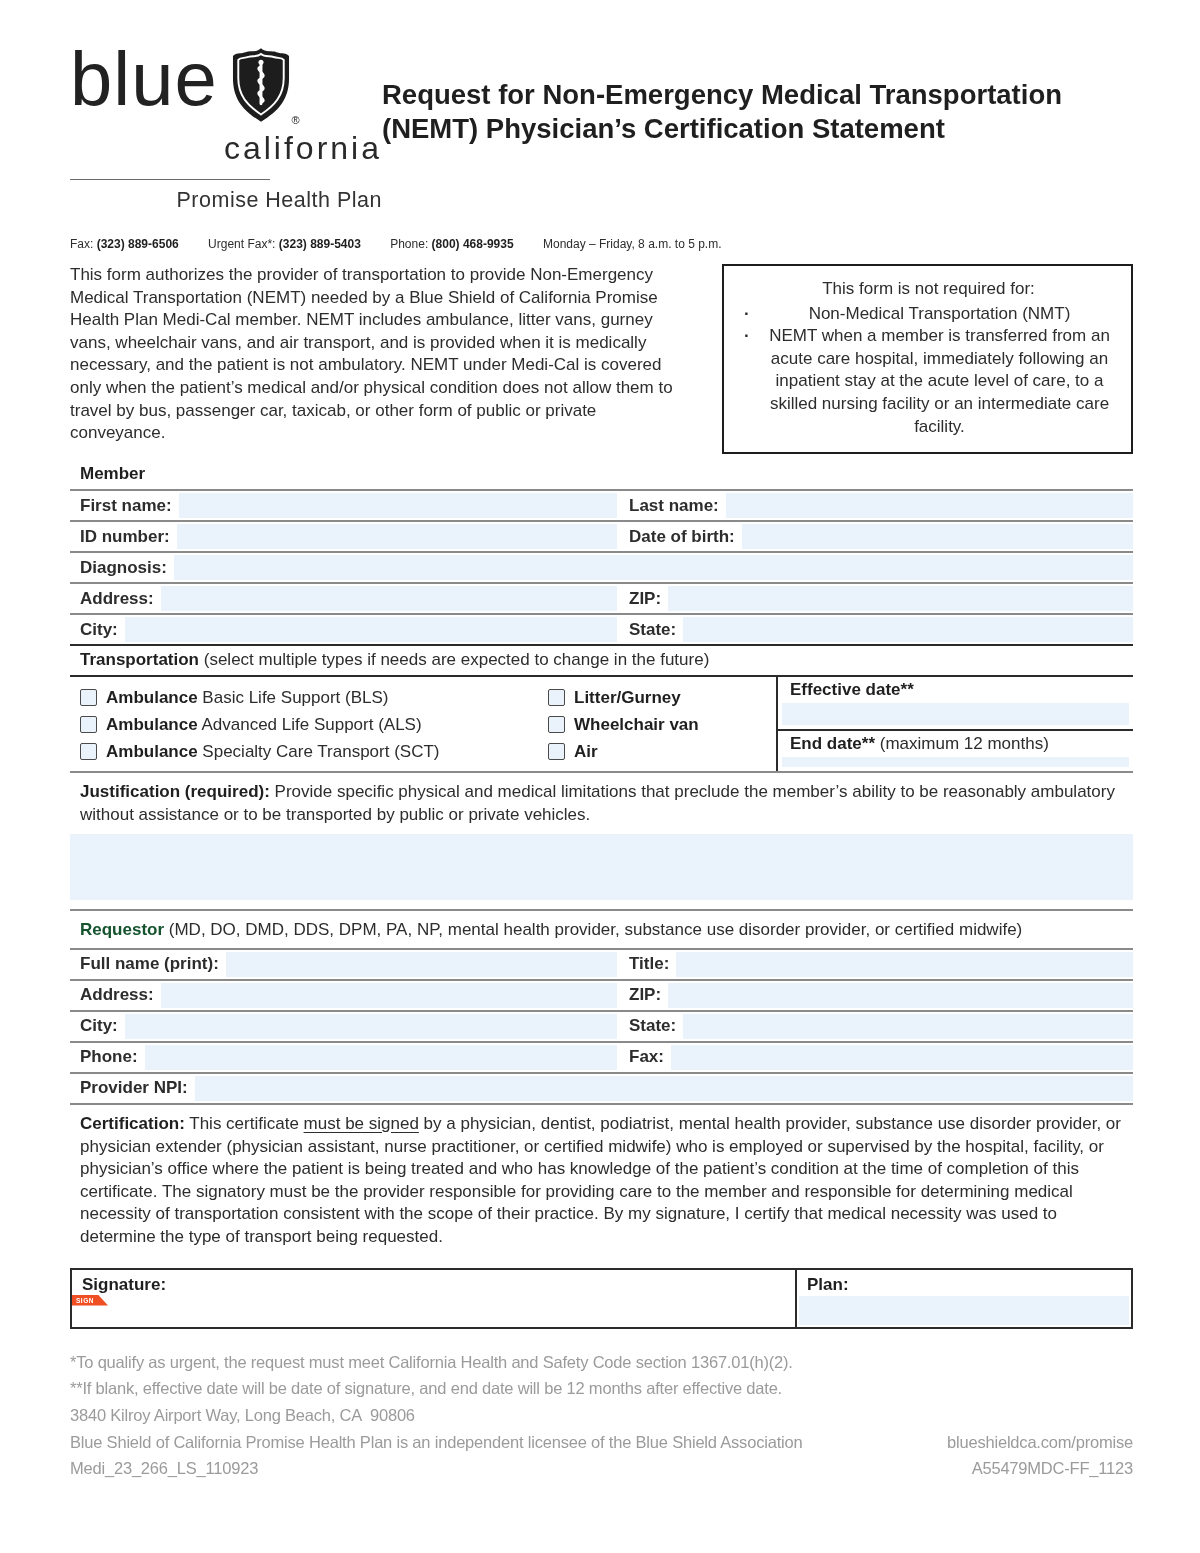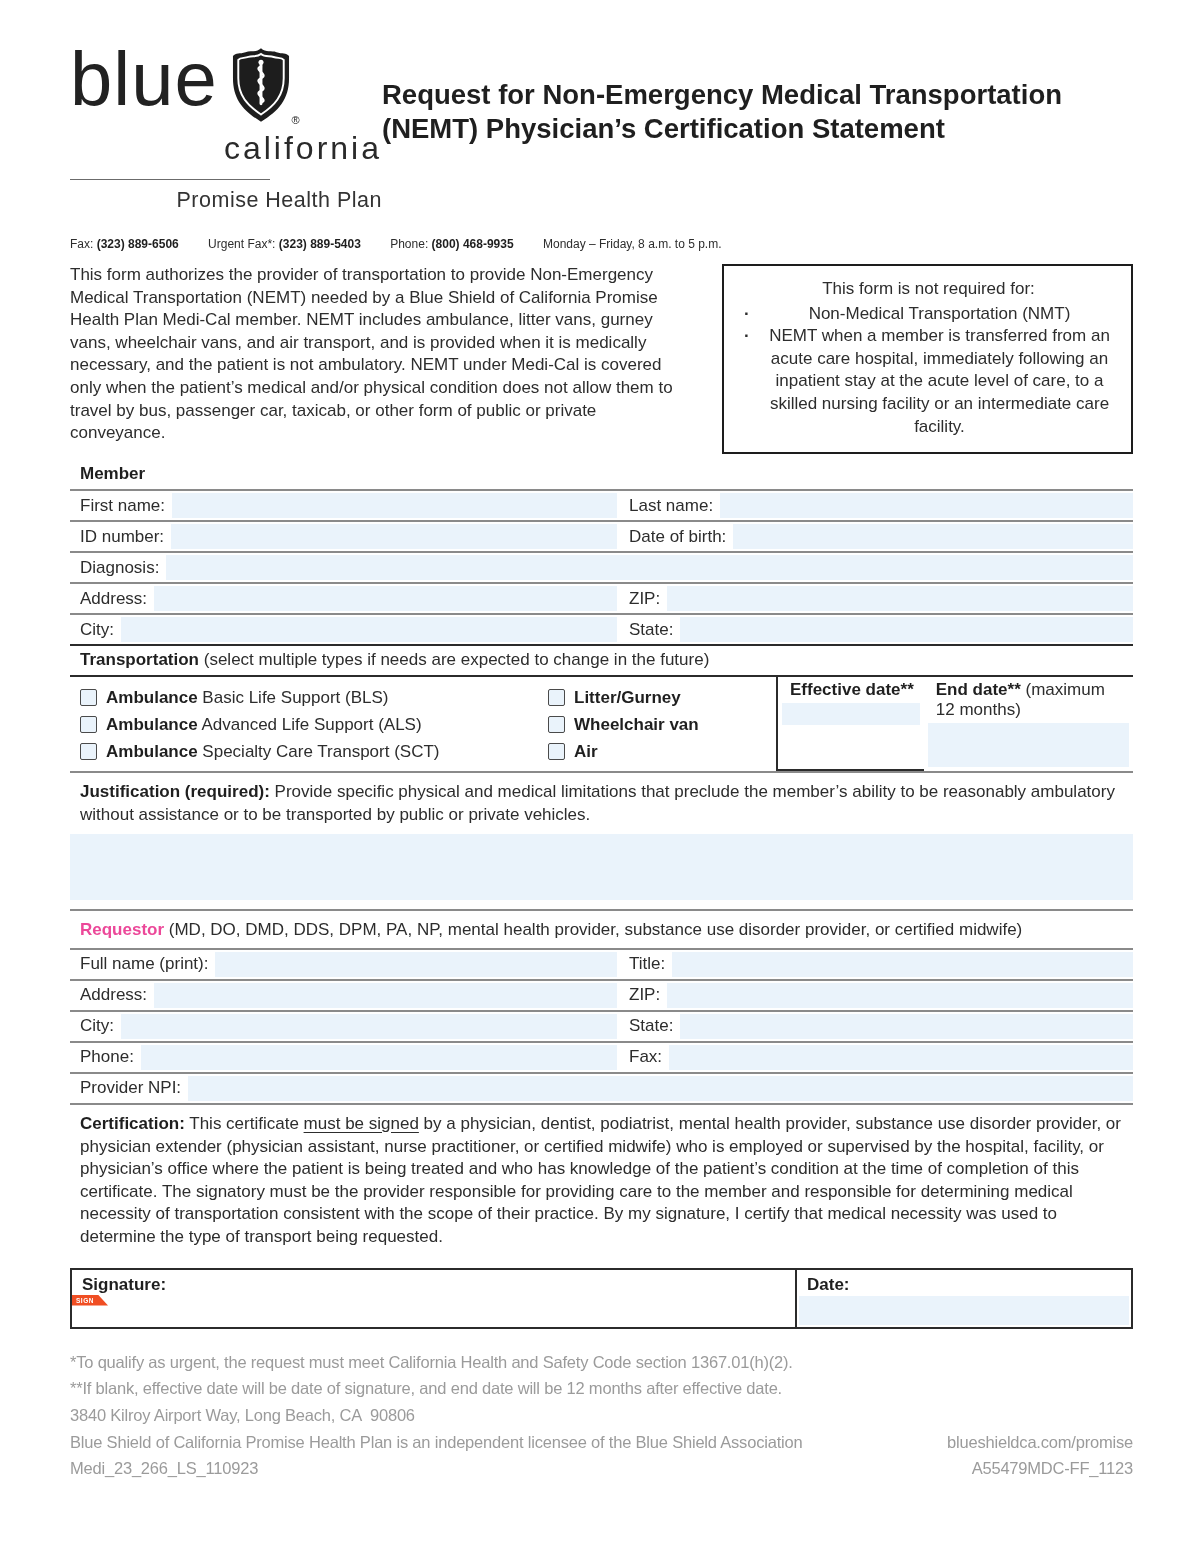--- a/index.html
+++ b/index.html
@@ -43,7 +43,7 @@
   .fcell.left { width:557px; flex:none; }
   .fcell.right { flex:1; }
   .fcell.full { flex:1; }
-  .flabel { white-space:nowrap; padding:0 7px 0 10px; }
+  .flabel { white-space:nowrap; padding:0 7px 0 10px;font-weight:bold; }
   .flabel.r { padding-left:2px; }
   .finput { flex:1; height:25px; background:#eaf3fb; align-self:center; }
   .finput.gapright { margin-right:10px; }

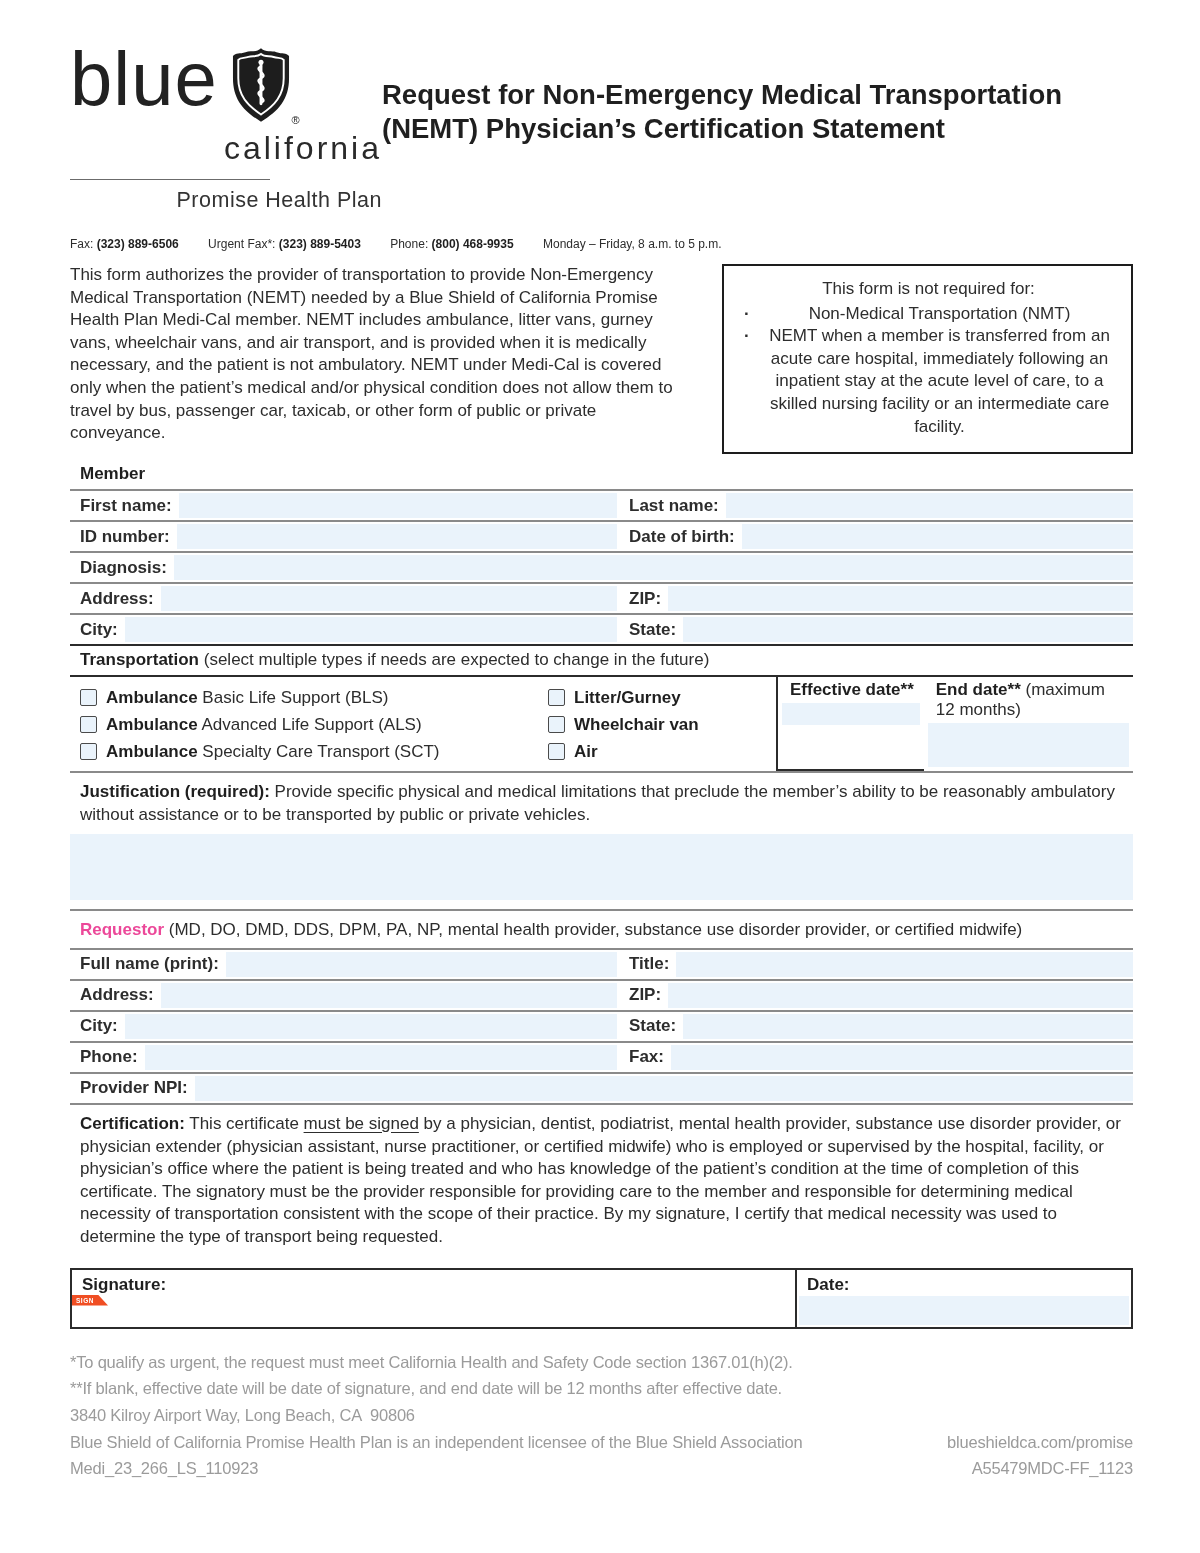--- a/index.html
+++ b/index.html
@@ -56,7 +56,7 @@
   .cbrow { display:flex; align-items:center; height:27px; }
   .checkbox { width:17px; height:17px; background:#eaf3fb; border:1.5px solid #4a4a4a; border-radius:2px; margin-right:9px; flex:none; }
   .cblabel b { color:#1f1f1f; }
-  .tcol3 { flex:1; border-left:2px solid #2b2b2b; display:flex; }
+  .tcol3 { flex:1; border-left:2px solid #2b2b2b; display:flex; flex-direction:column; }
   .datecell-top { border-bottom:2px solid #2b2b2b; padding-bottom:4px; }
   .datecell-bot { flex:1; display:flex; flex-direction:column; padding-bottom:4px; }
   .datelabel { padding:3px 10px 3px 12px; font-weight:bold; color:#1f1f1f; }

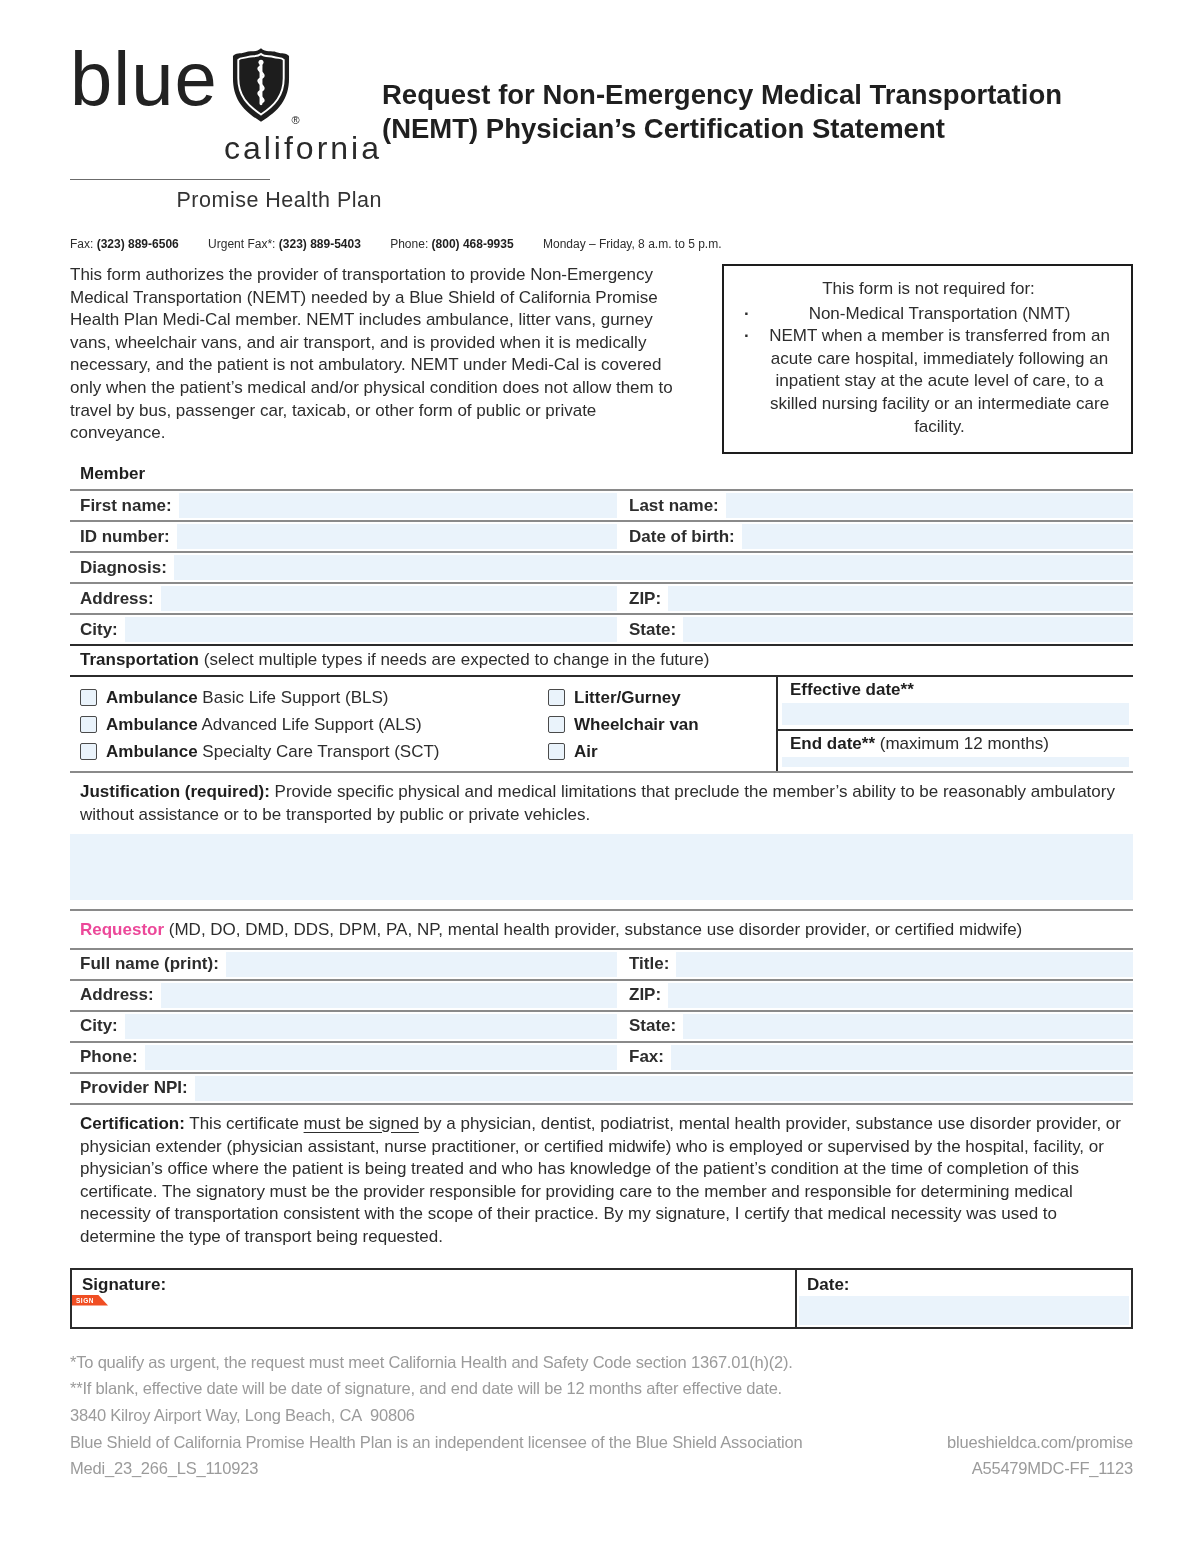--- a/index.html
+++ b/index.html
@@ -70,7 +70,7 @@
   .just-sep { border-top:2px solid #8a8a8a; margin-top:9px; }
   
   .req-heading { padding:7px 10px 6px 10px; line-height:1.38; }
-  .req-heading b { color:#ec4899; }
+  .req-heading b { color:#14532d; }
   
   .cert-sep { border-top:2px solid #8a8a8a; margin-top:0; }
   .cert { padding:8px 8px 4px 10px; line-height:1.33; }

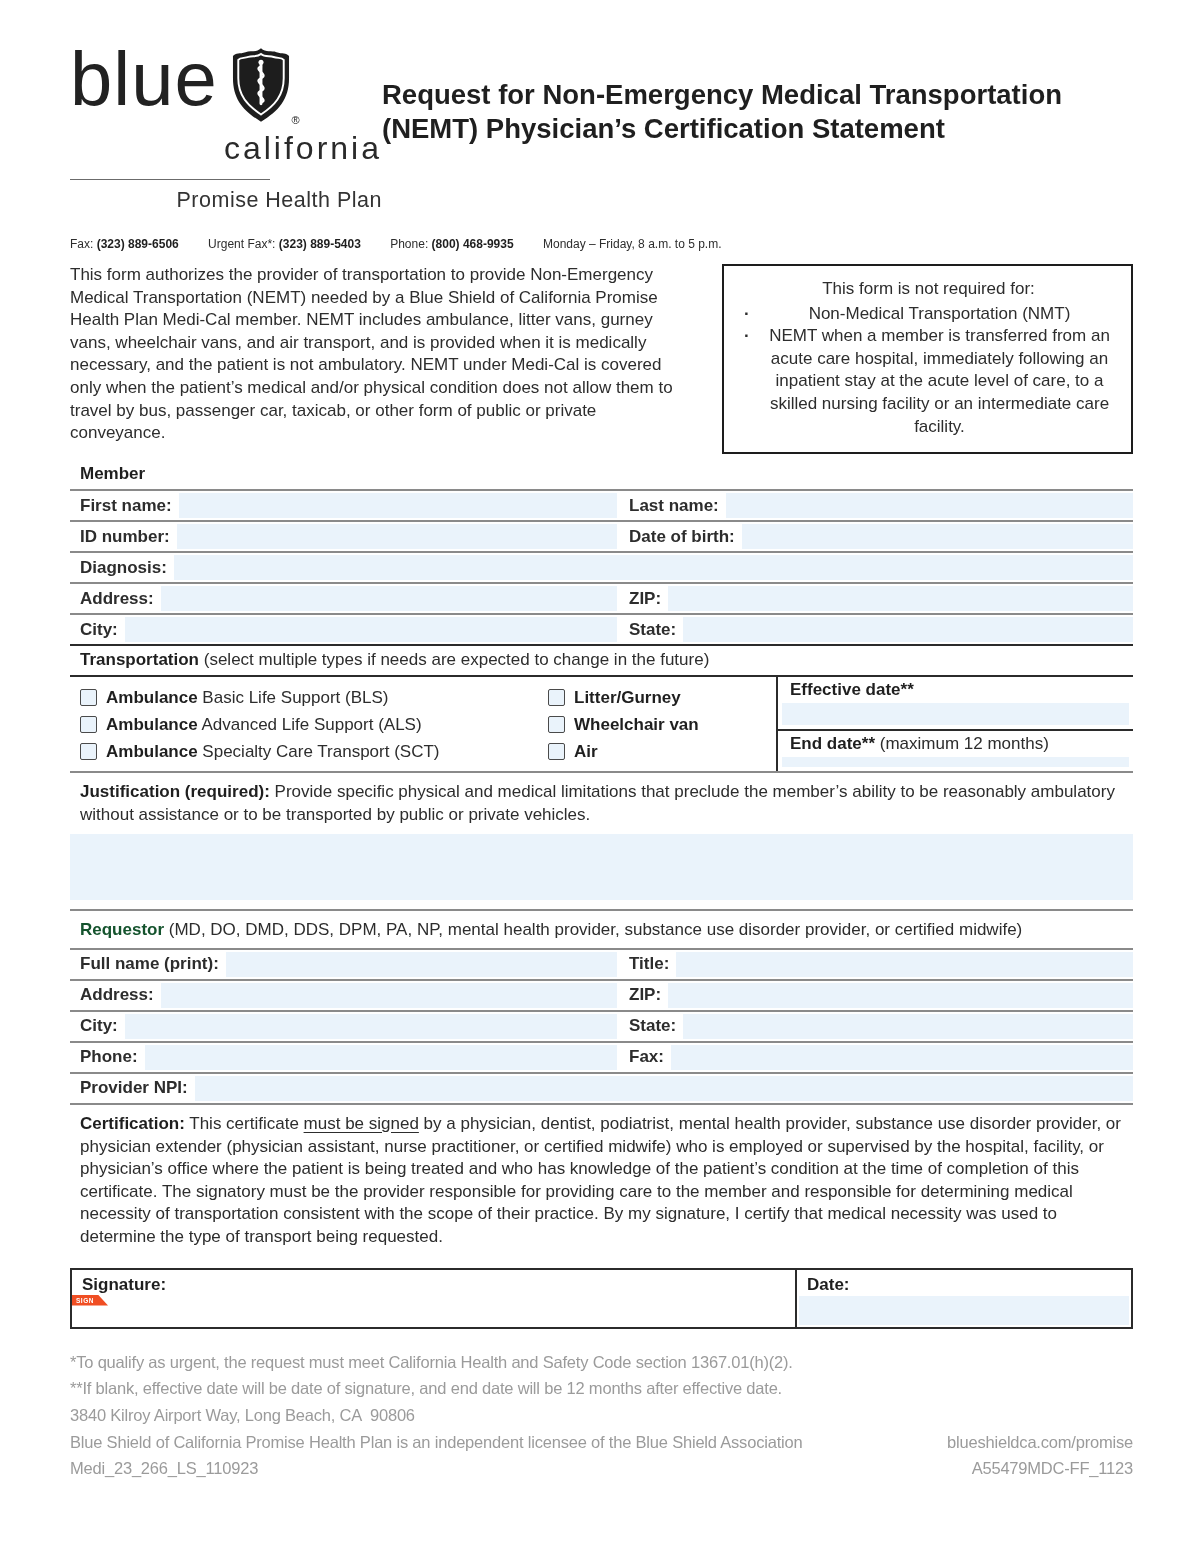--- a/index.html
+++ b/index.html
@@ -305,7 +305,7 @@
       <div class="sign-flag">SIGN</div>
     </div>
     <div class="date-cell">
-      <div class="date-label">Date:</div>
+      <div class="date-label">Plan:</div>
       <div class="date-fill"></div>
     </div>
   </div>

